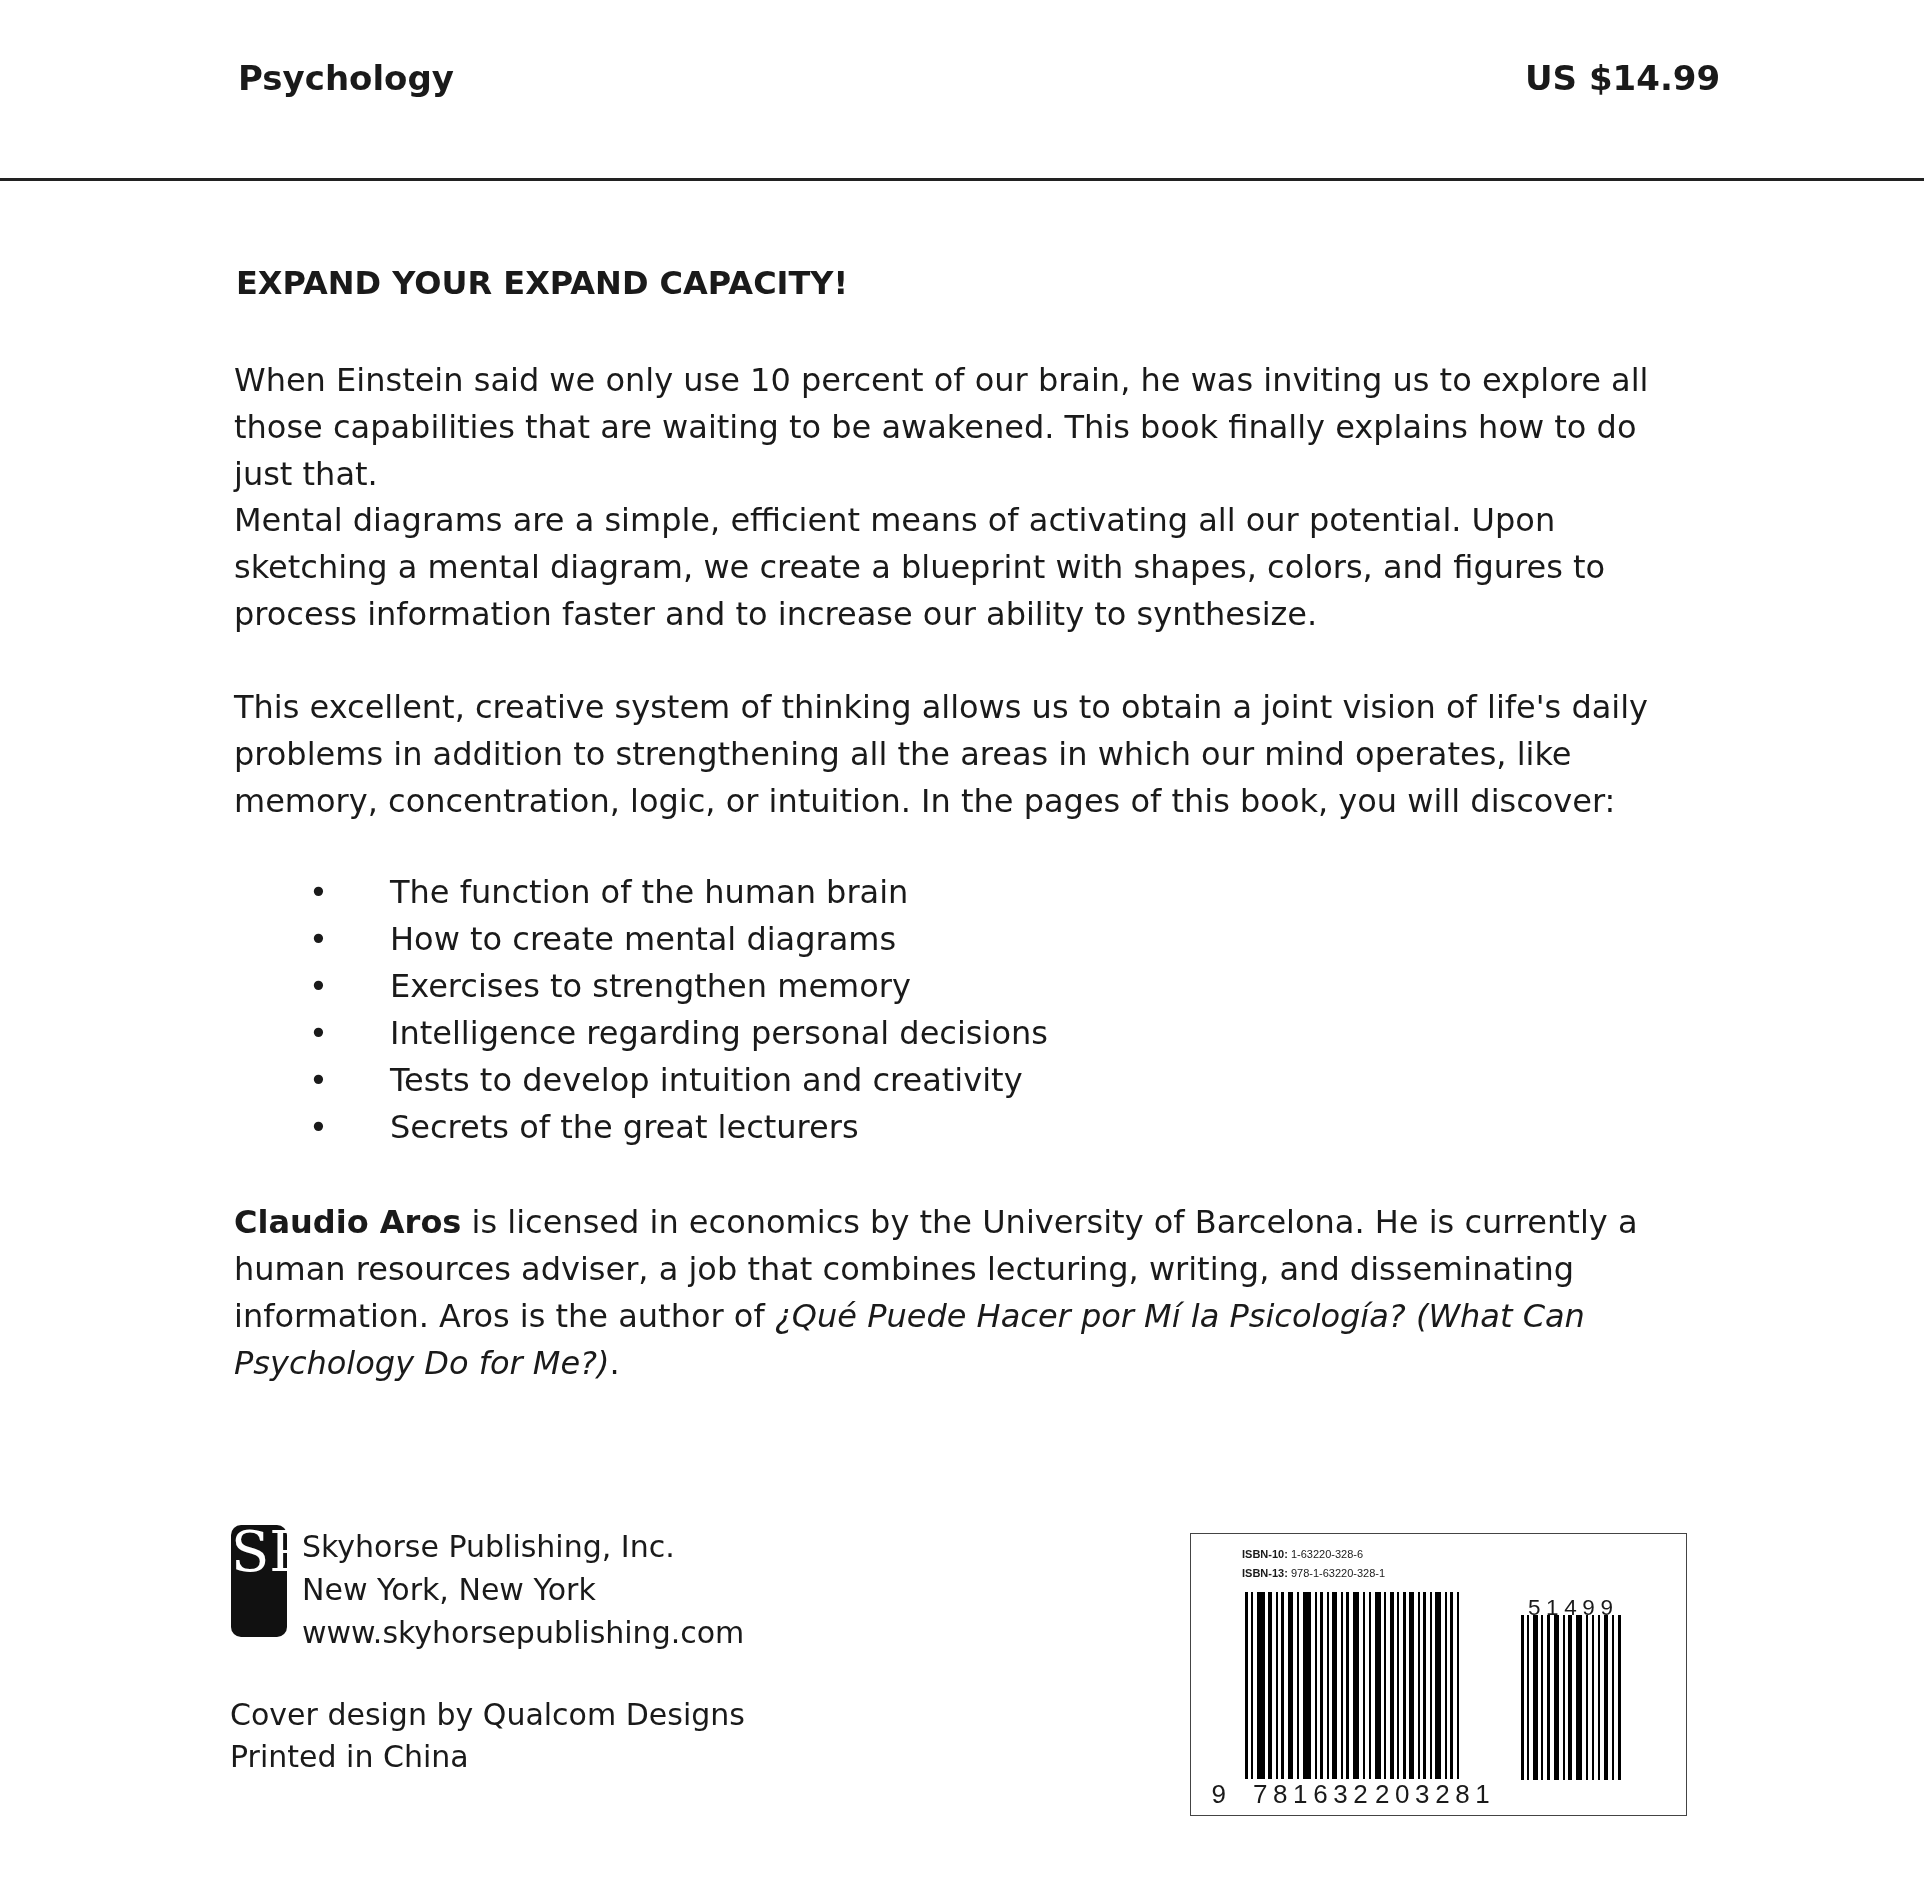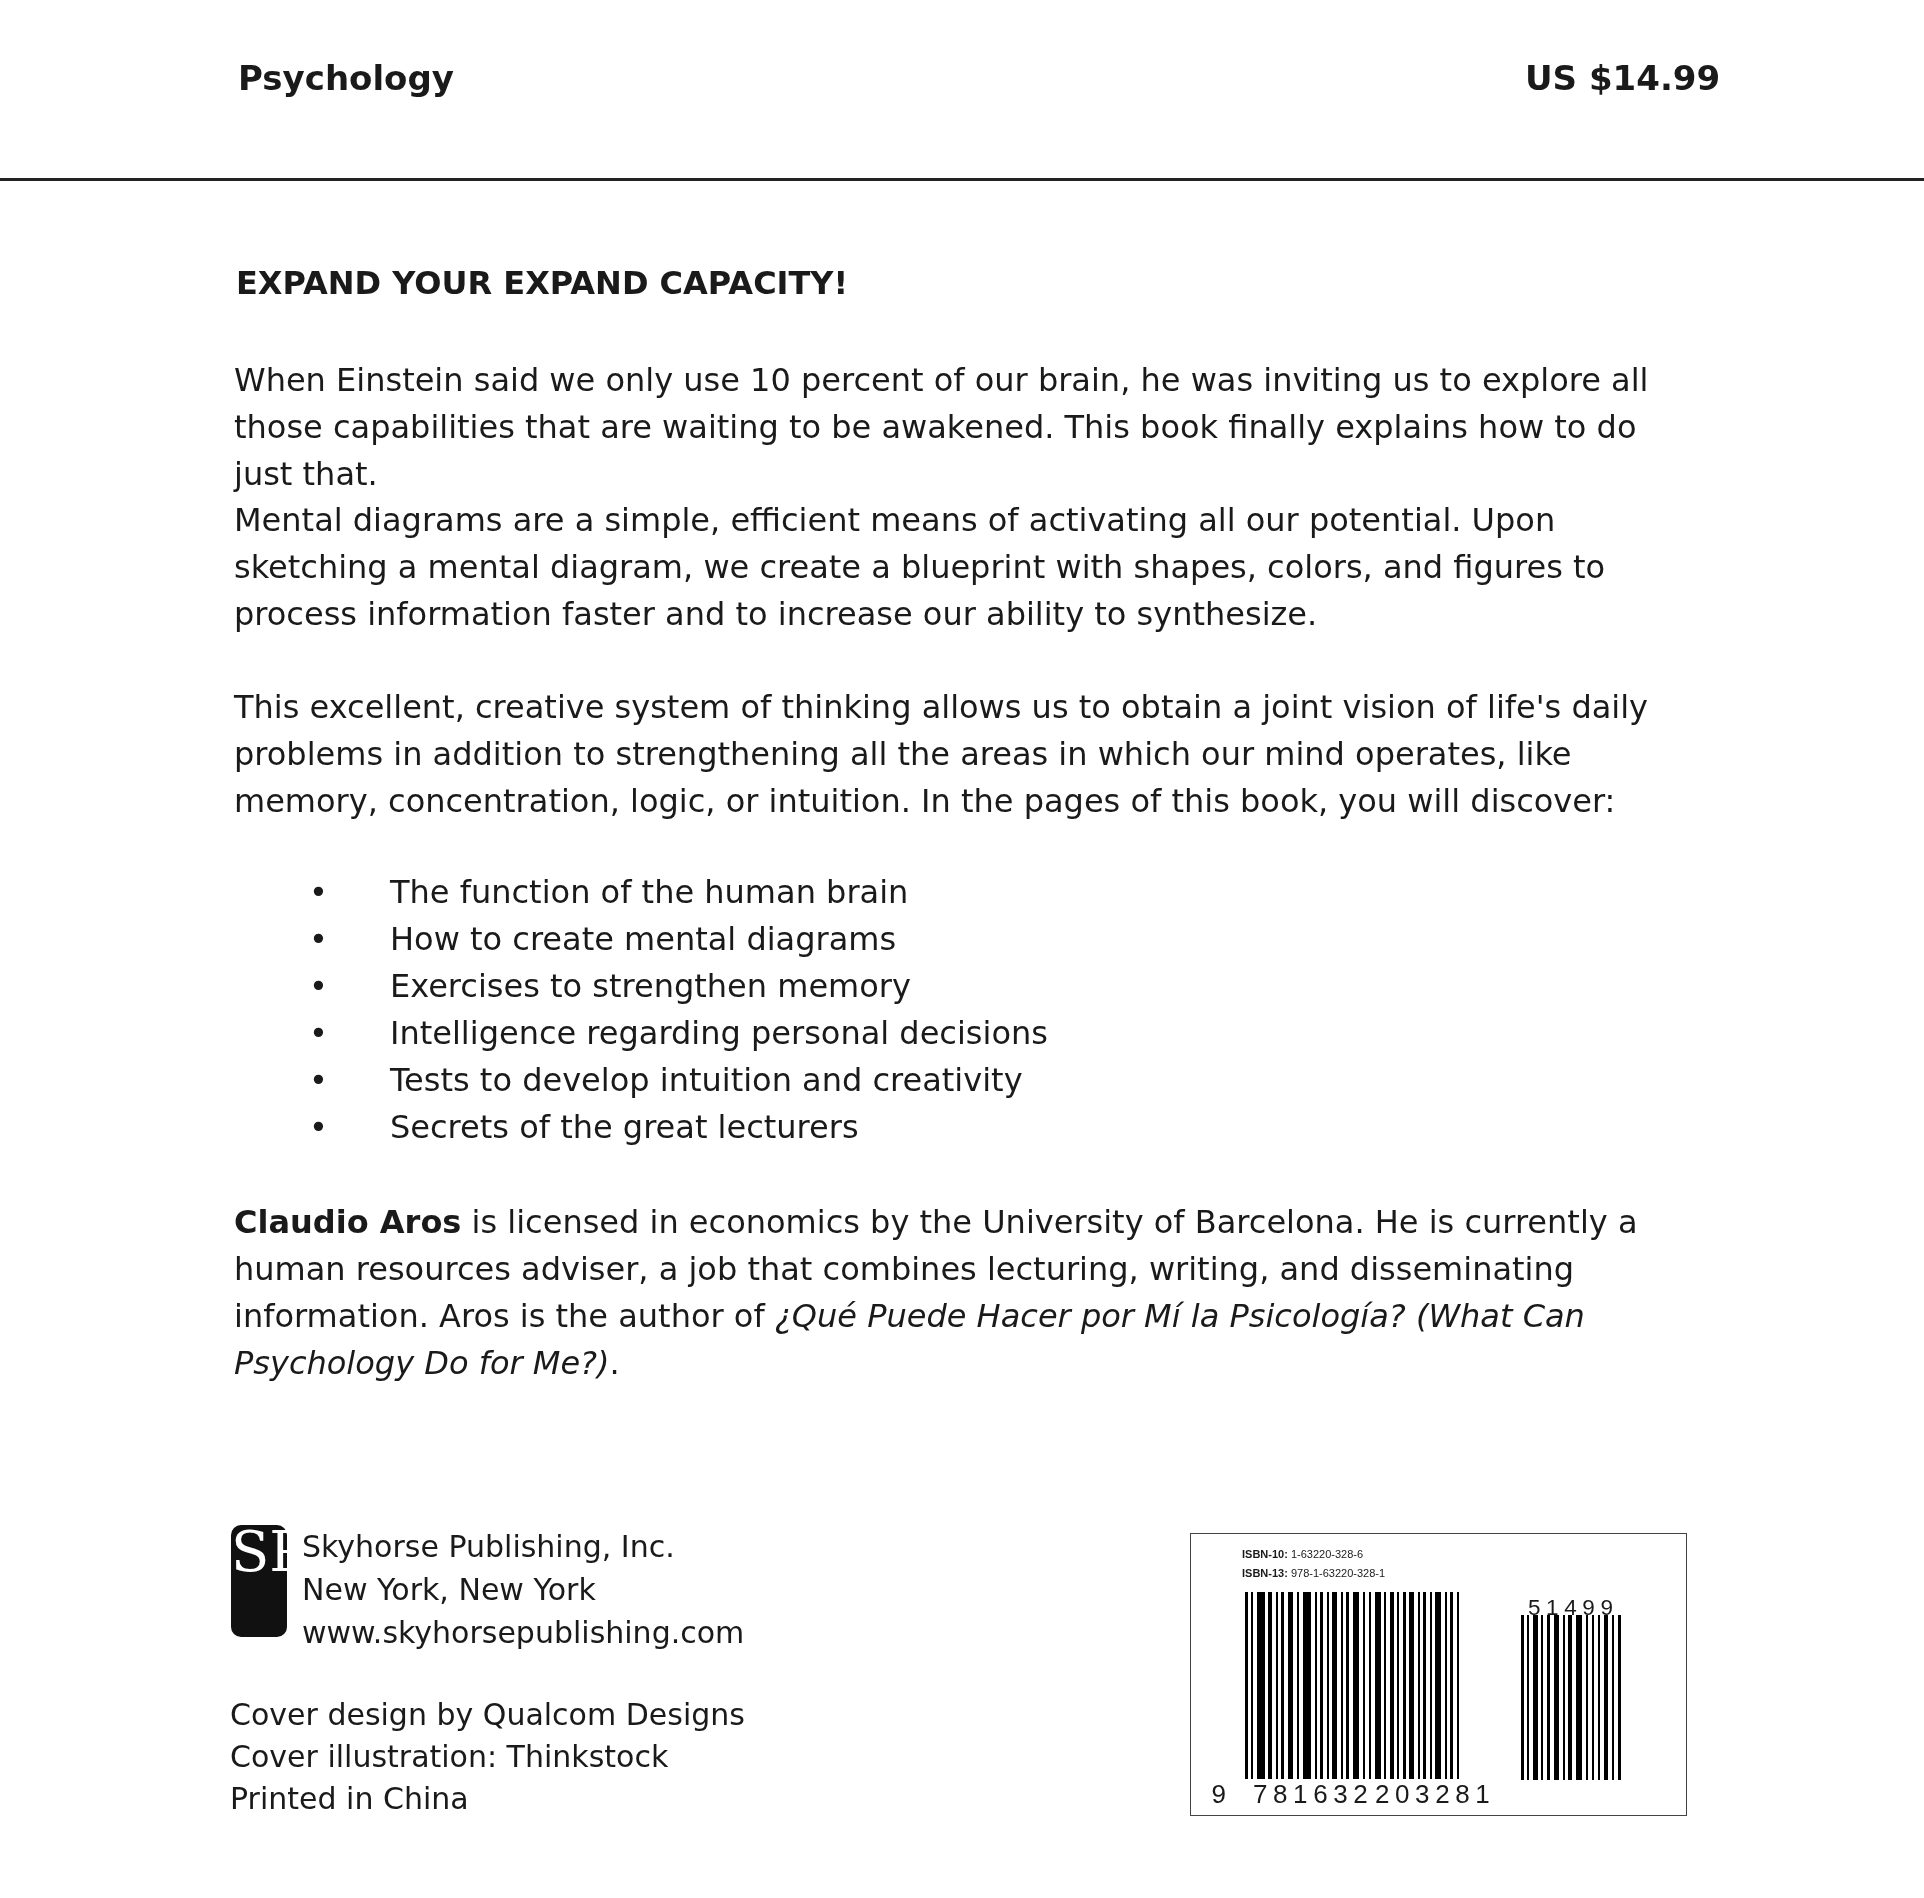--- a/index.html
+++ b/index.html
@@ -58,7 +58,6 @@
 
 <div class="abs credits">
   <div>Cover design by Qualcom Designs</div>
-  <div>Cover illustration: Thinkstock</div>
   <div>Printed in China</div>
 </div>
 

